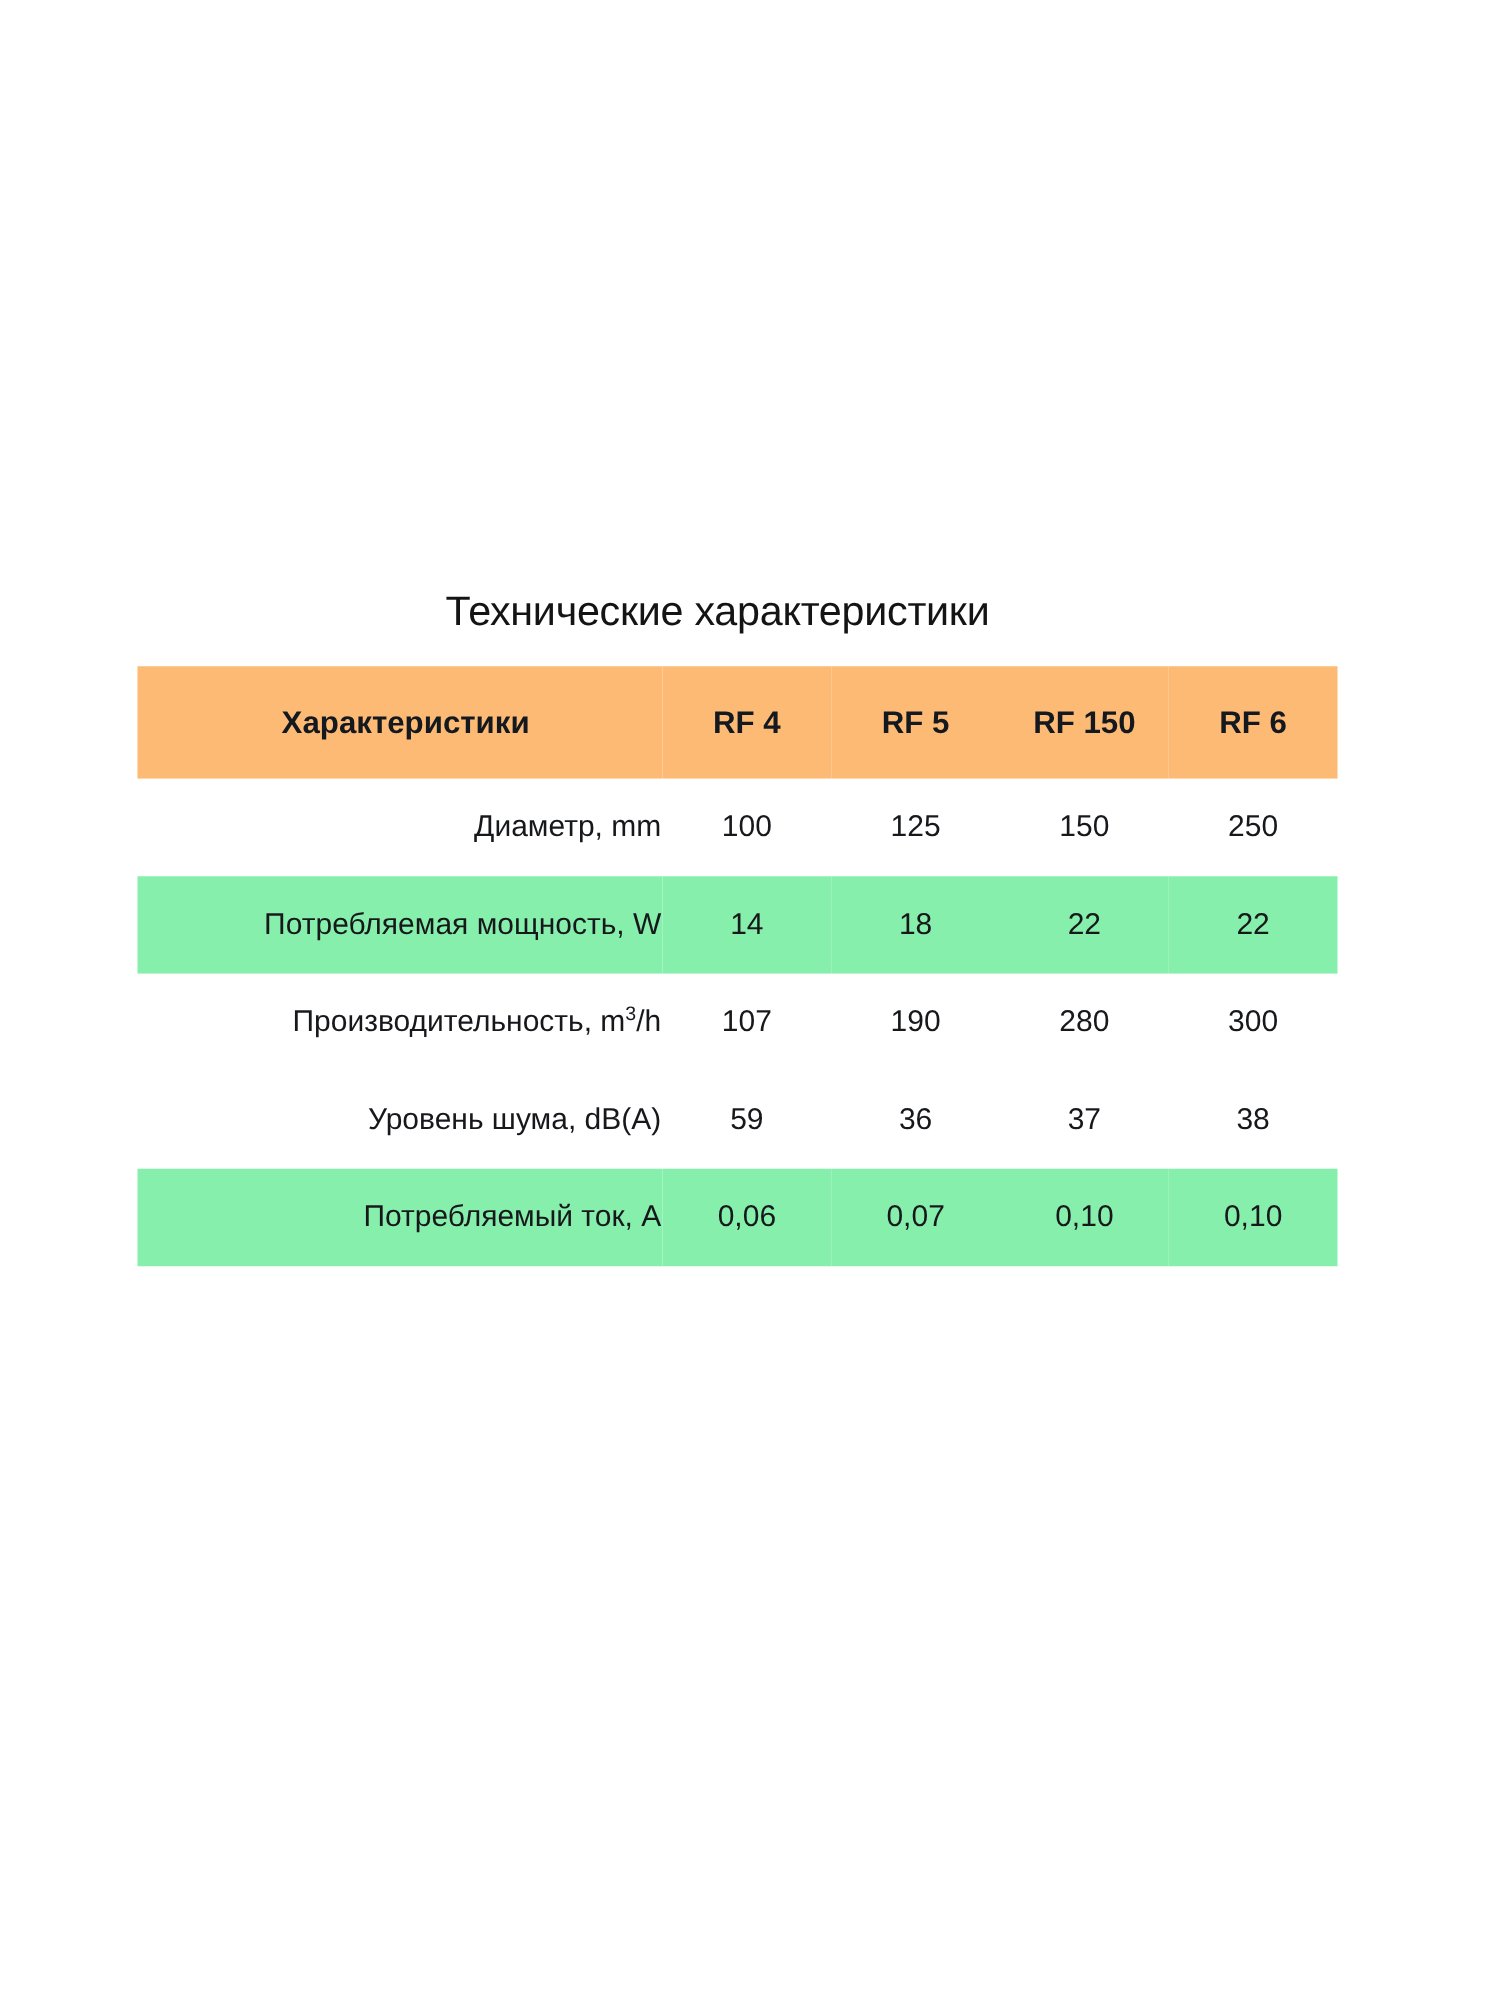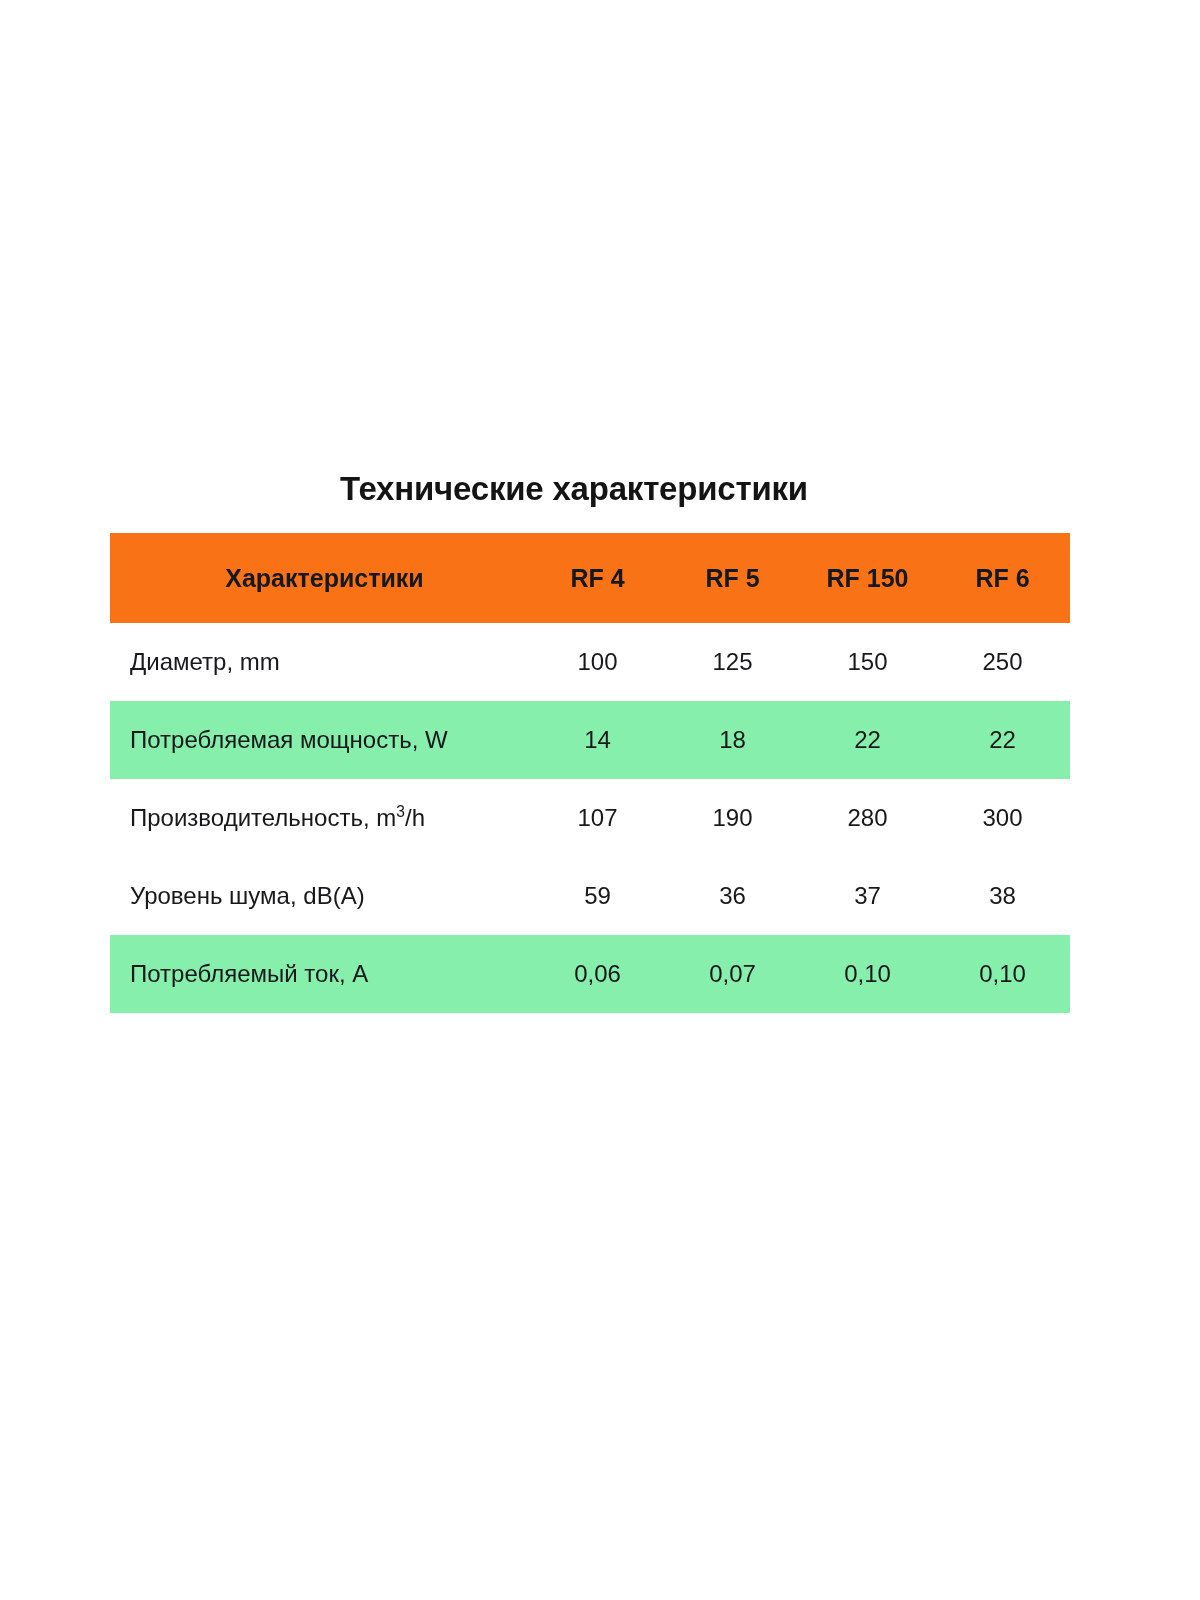--- a/index.html
+++ b/index.html
@@ -31,7 +31,7 @@
     width: 1148px;
     text-align: center;
     font-size: 33px;
-    font-weight: bold;
+    font-weight: normal;
     letter-spacing: -0.2px;
     color: #141414;
   }

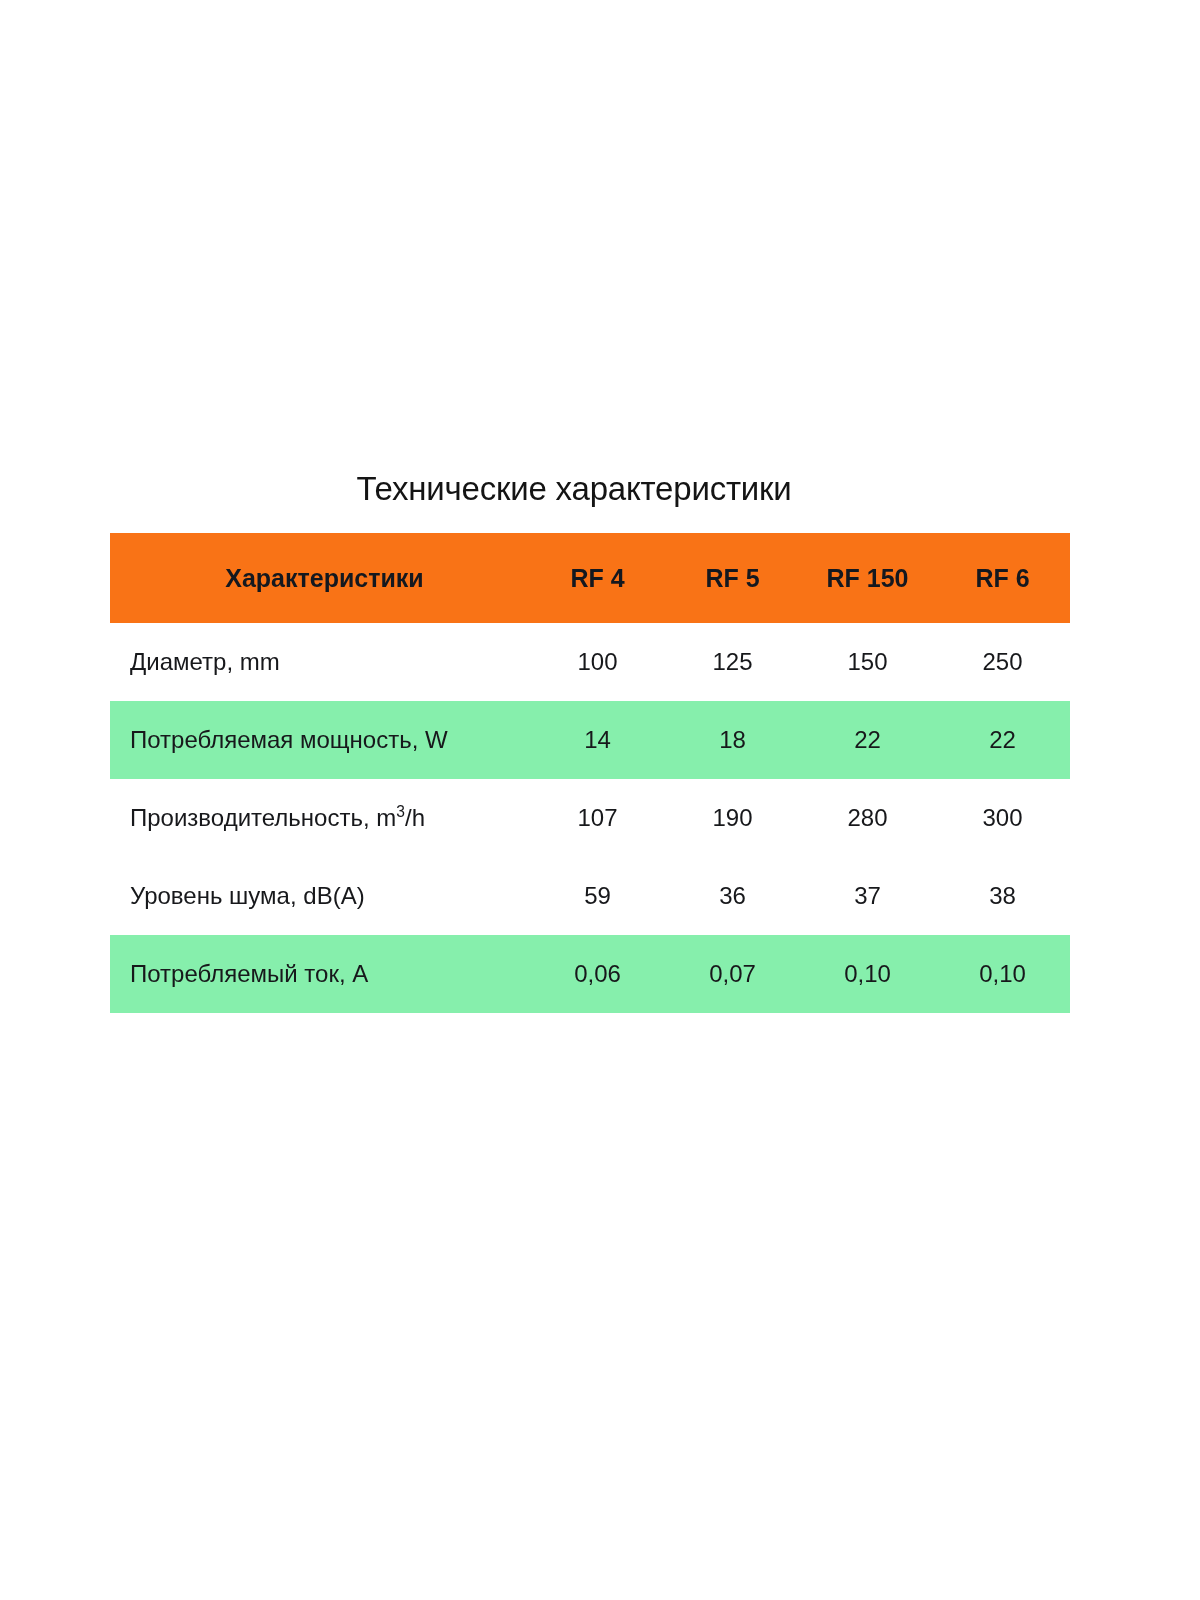--- a/index.html
+++ b/index.html
@@ -53,7 +53,7 @@
   table.spec col.c-val   { width: 135px; }
 
   table.spec thead th {
-    background: #f97316;
+    background: #fdba74;
     height: 88px;
     font-size: 25px;
     font-weight: bold;

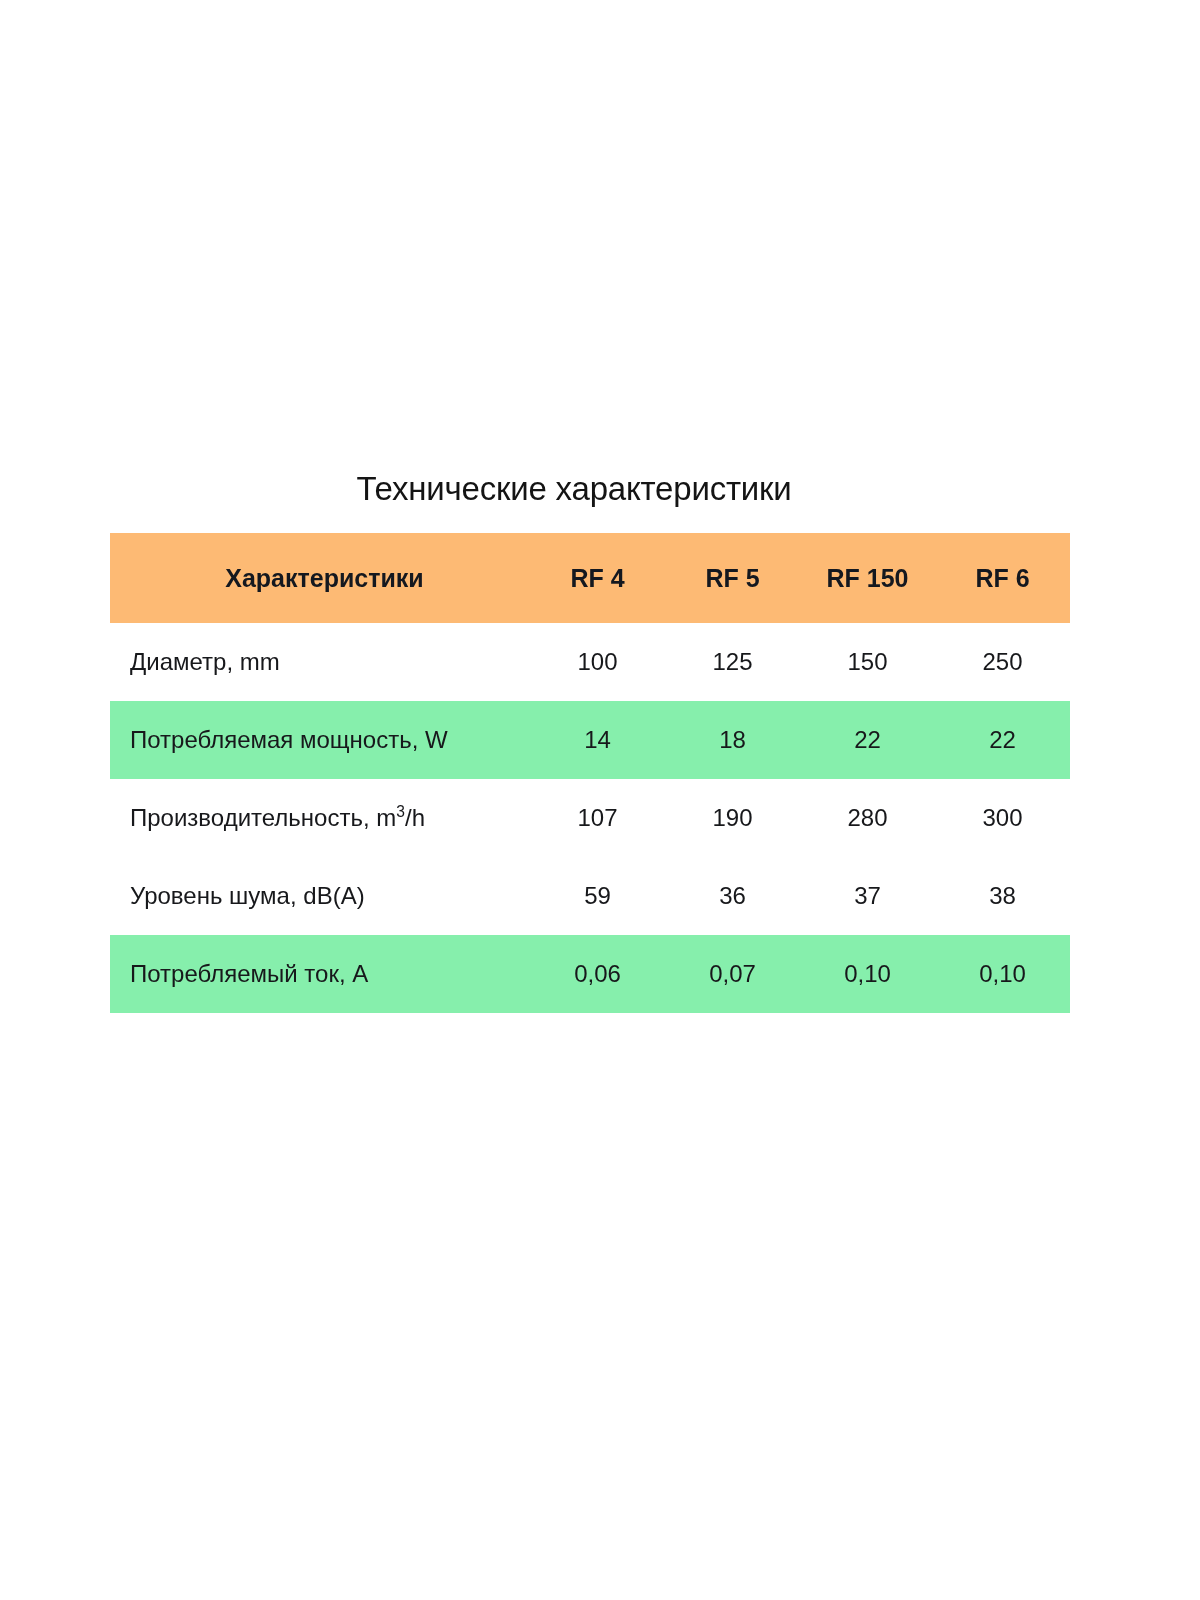--- a/index.html
+++ b/index.html
@@ -76,7 +76,7 @@
     color: #17181b;
   }
   table.spec tbody td.name {
-    text-align: left;
+    text-align: right;
     padding-left: 20px;
   }
   table.spec tbody td.val {

